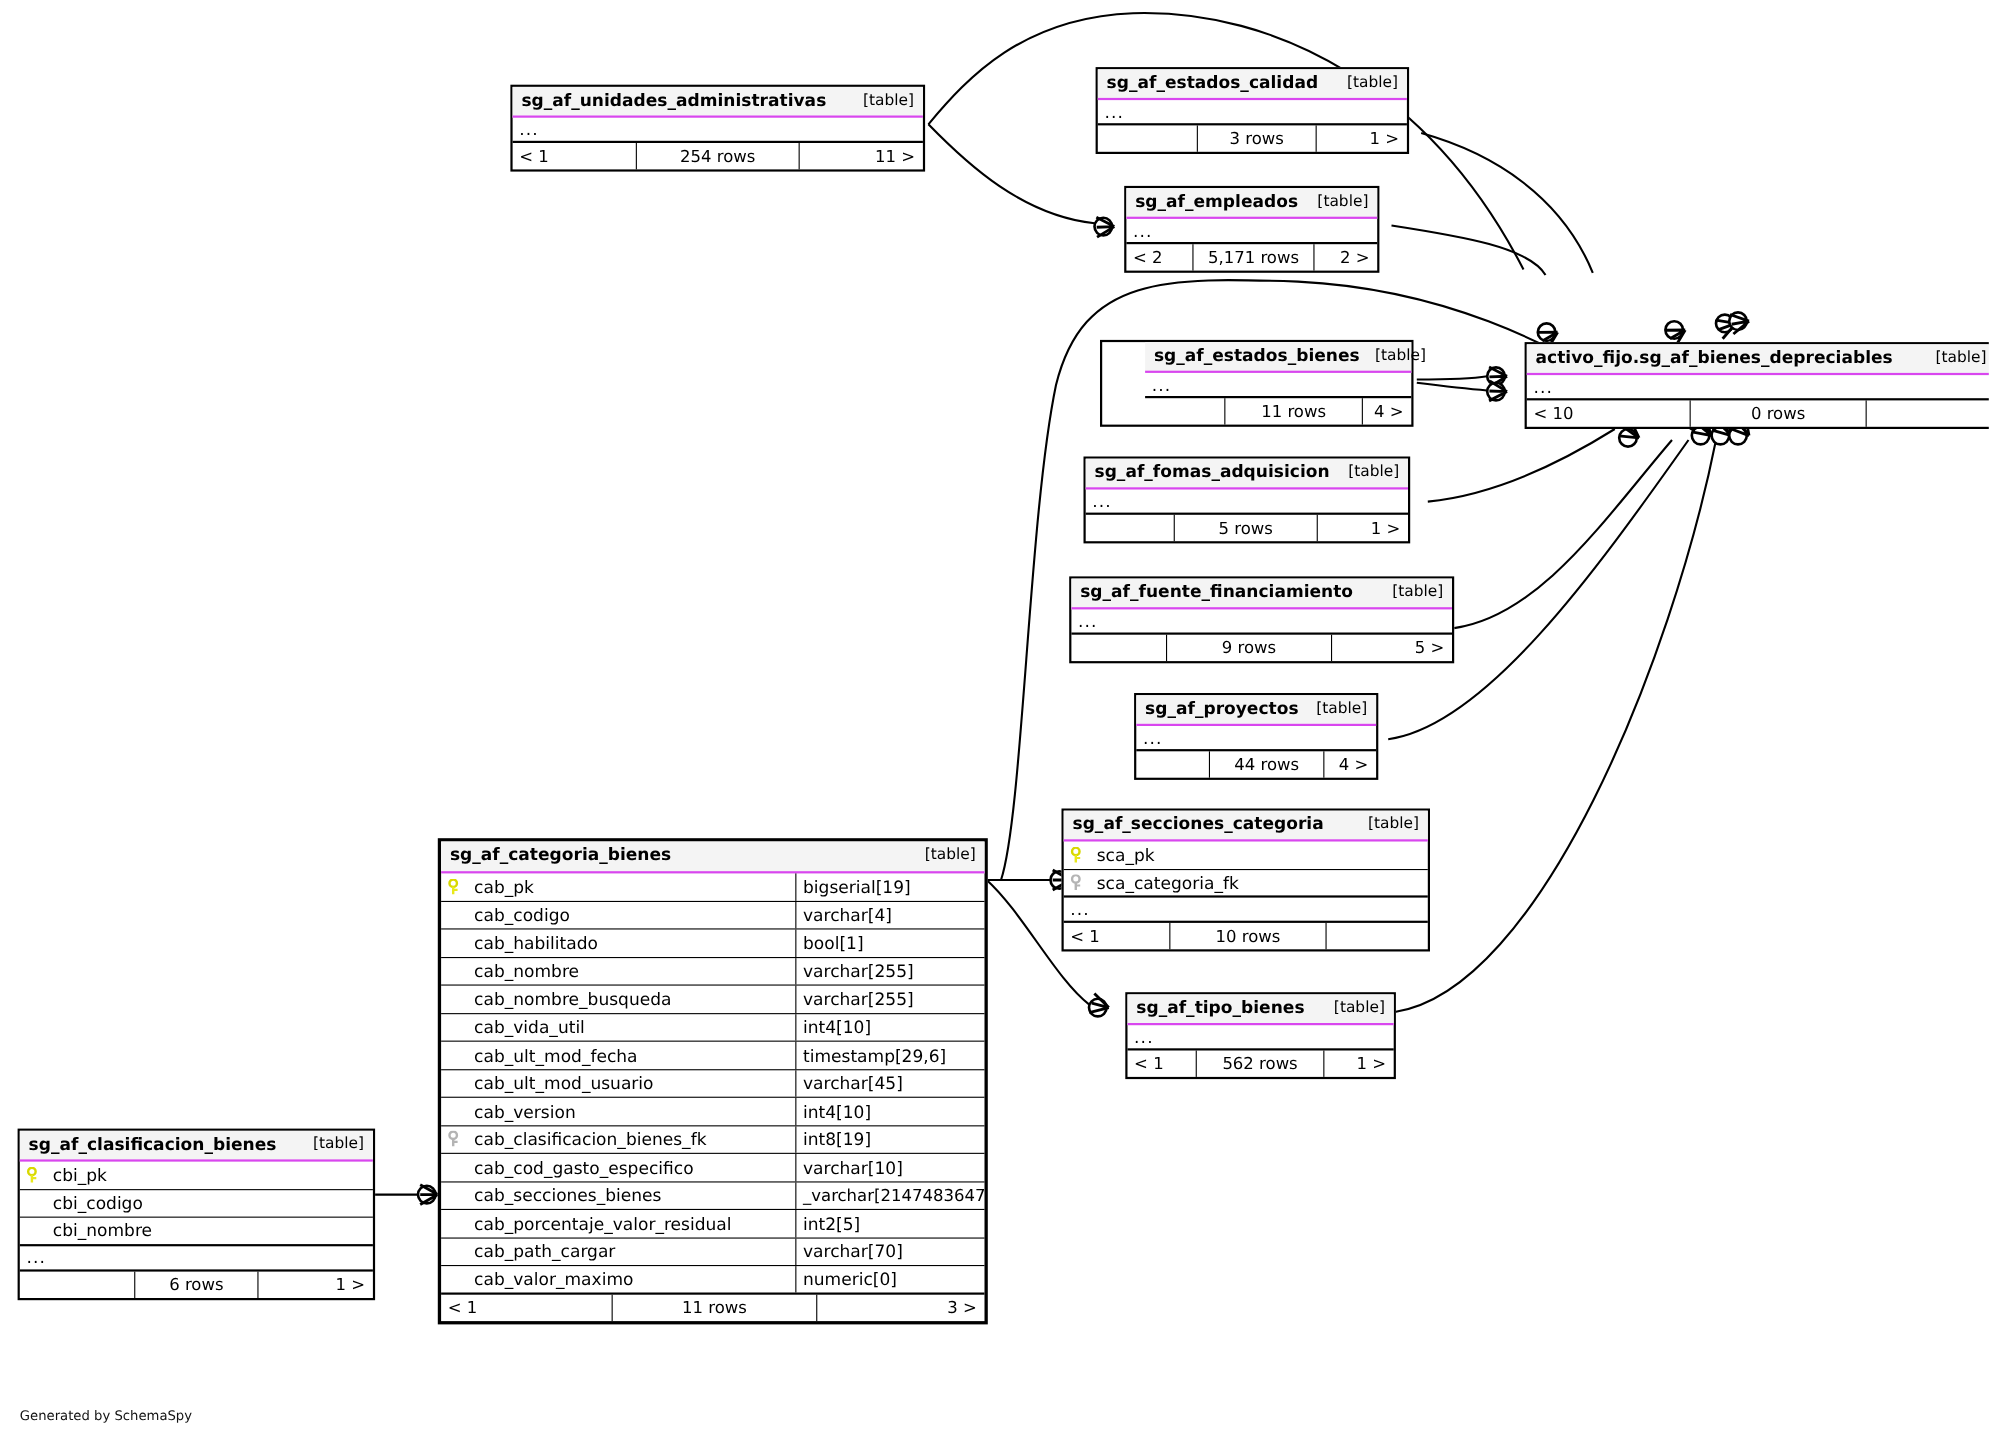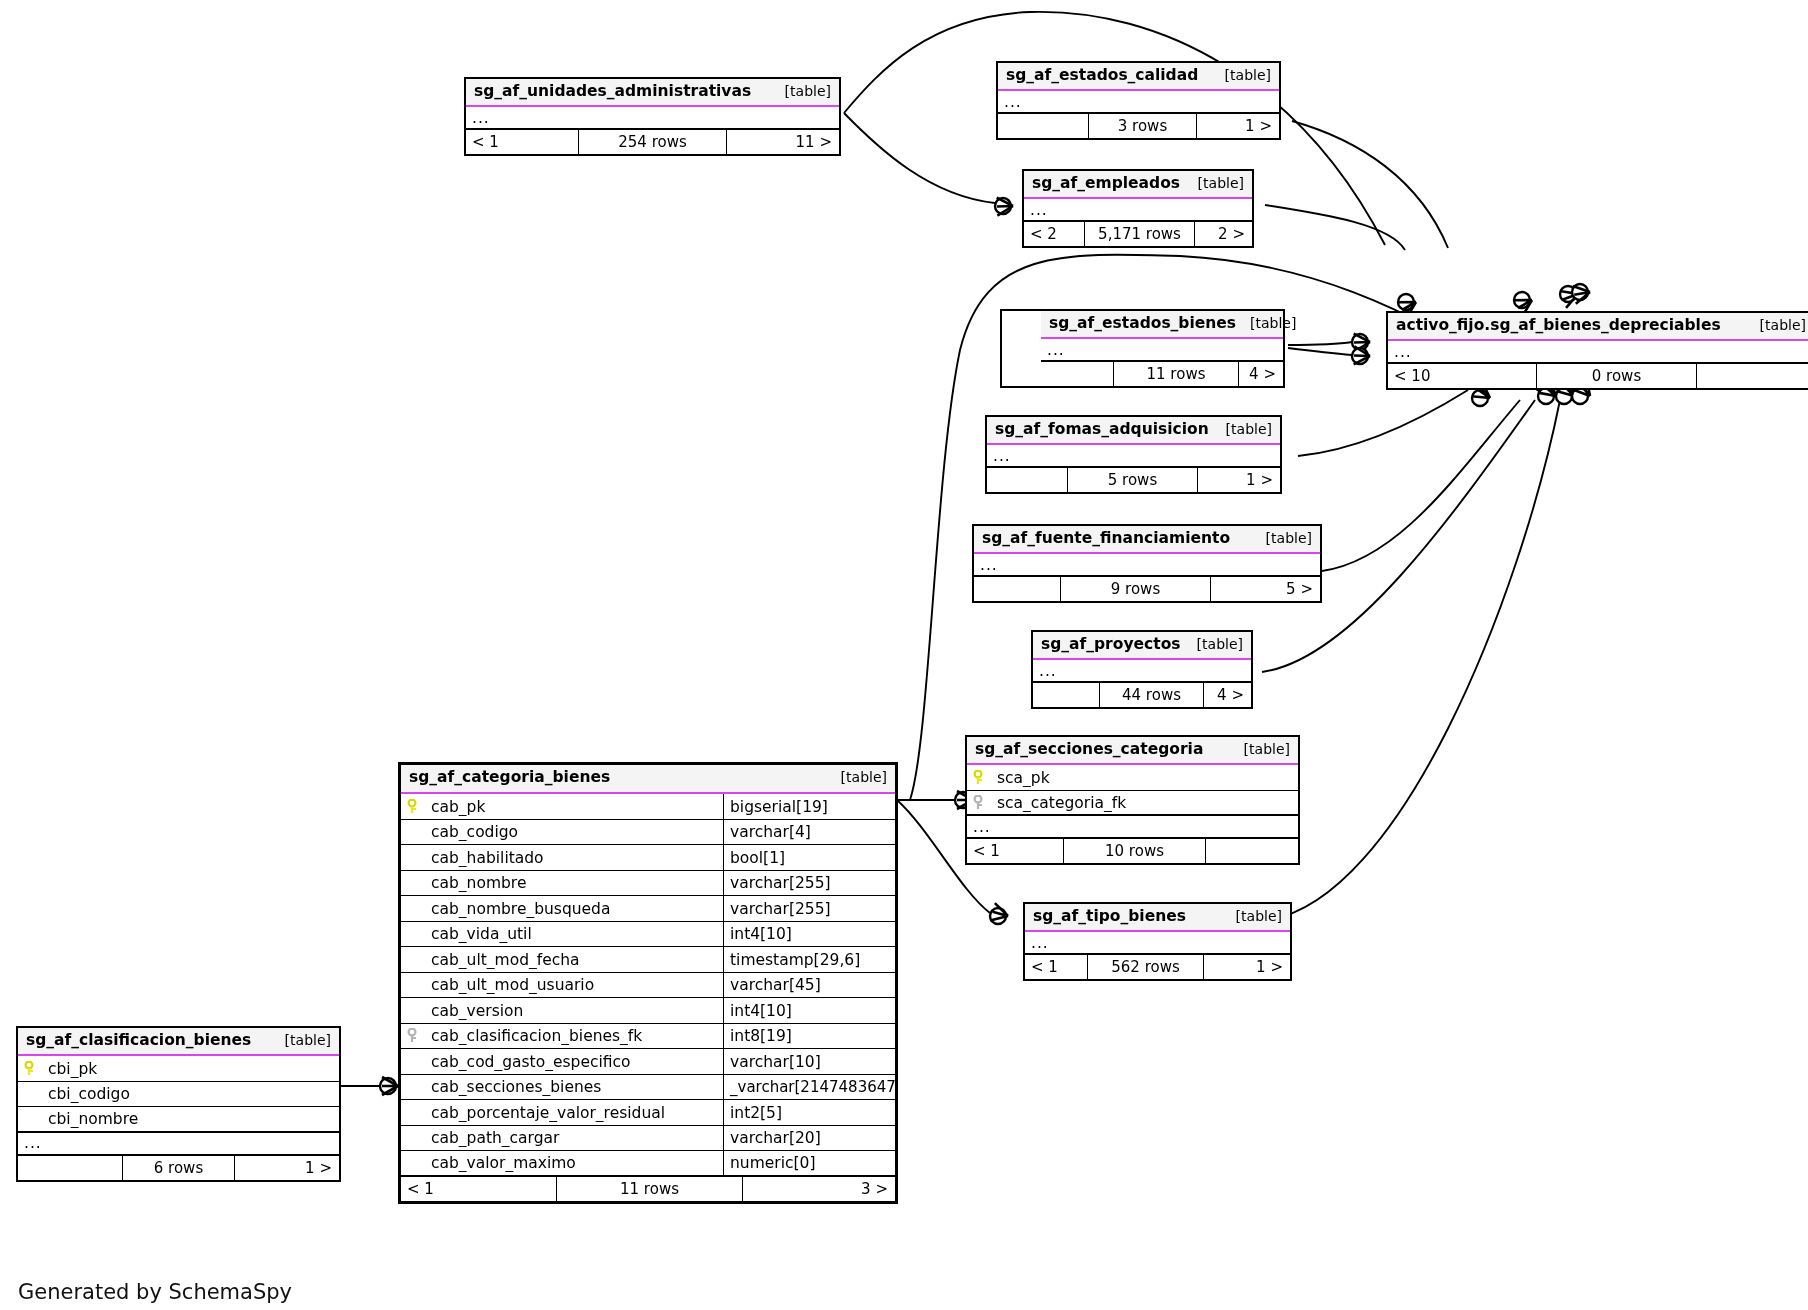--- a/index.html
+++ b/index.html
@@ -343,7 +343,7 @@
     </div>
   </div>
 
-  <div class="tbl" style="left:1023px; top:902px; width:269px;">
+  <div class="tbl" style="left:1023px; top:902px; width:246px;">
     <div class="tbl-title">
       <span>sg_af_tipo_bienes</span>
       <span class="tag">[table]</span>

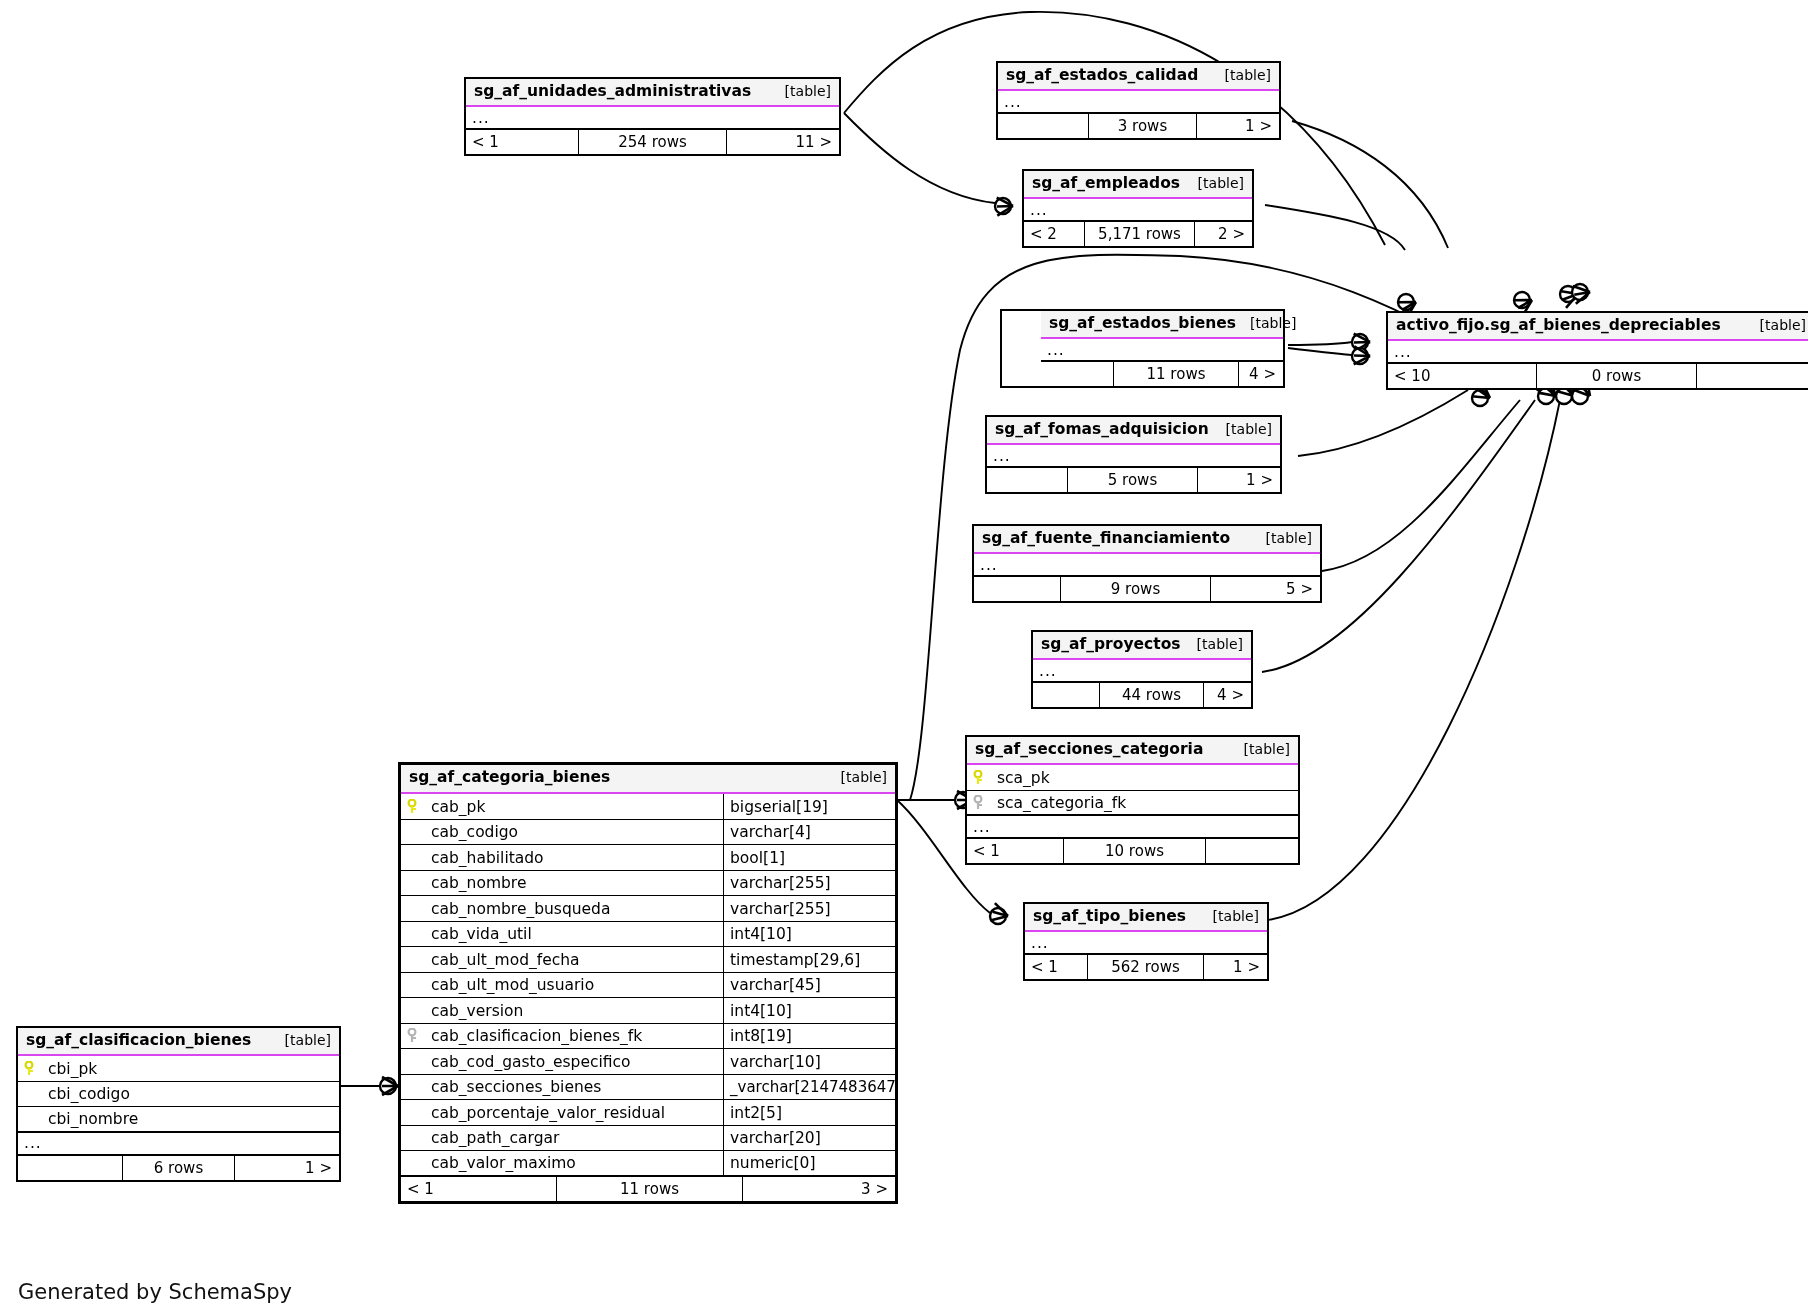--- a/index.html
+++ b/index.html
@@ -483,7 +483,7 @@
         <span class="keyicon none"></span>
         <span>cab_path_cargar</span>
       </div>
-      <div class="col-type" style="flex:1;">varchar[20]</div>
+      <div class="col-type" style="flex:1;">varchar[70]</div>
     </div>
 
     <div class="col-row thick-bottom">

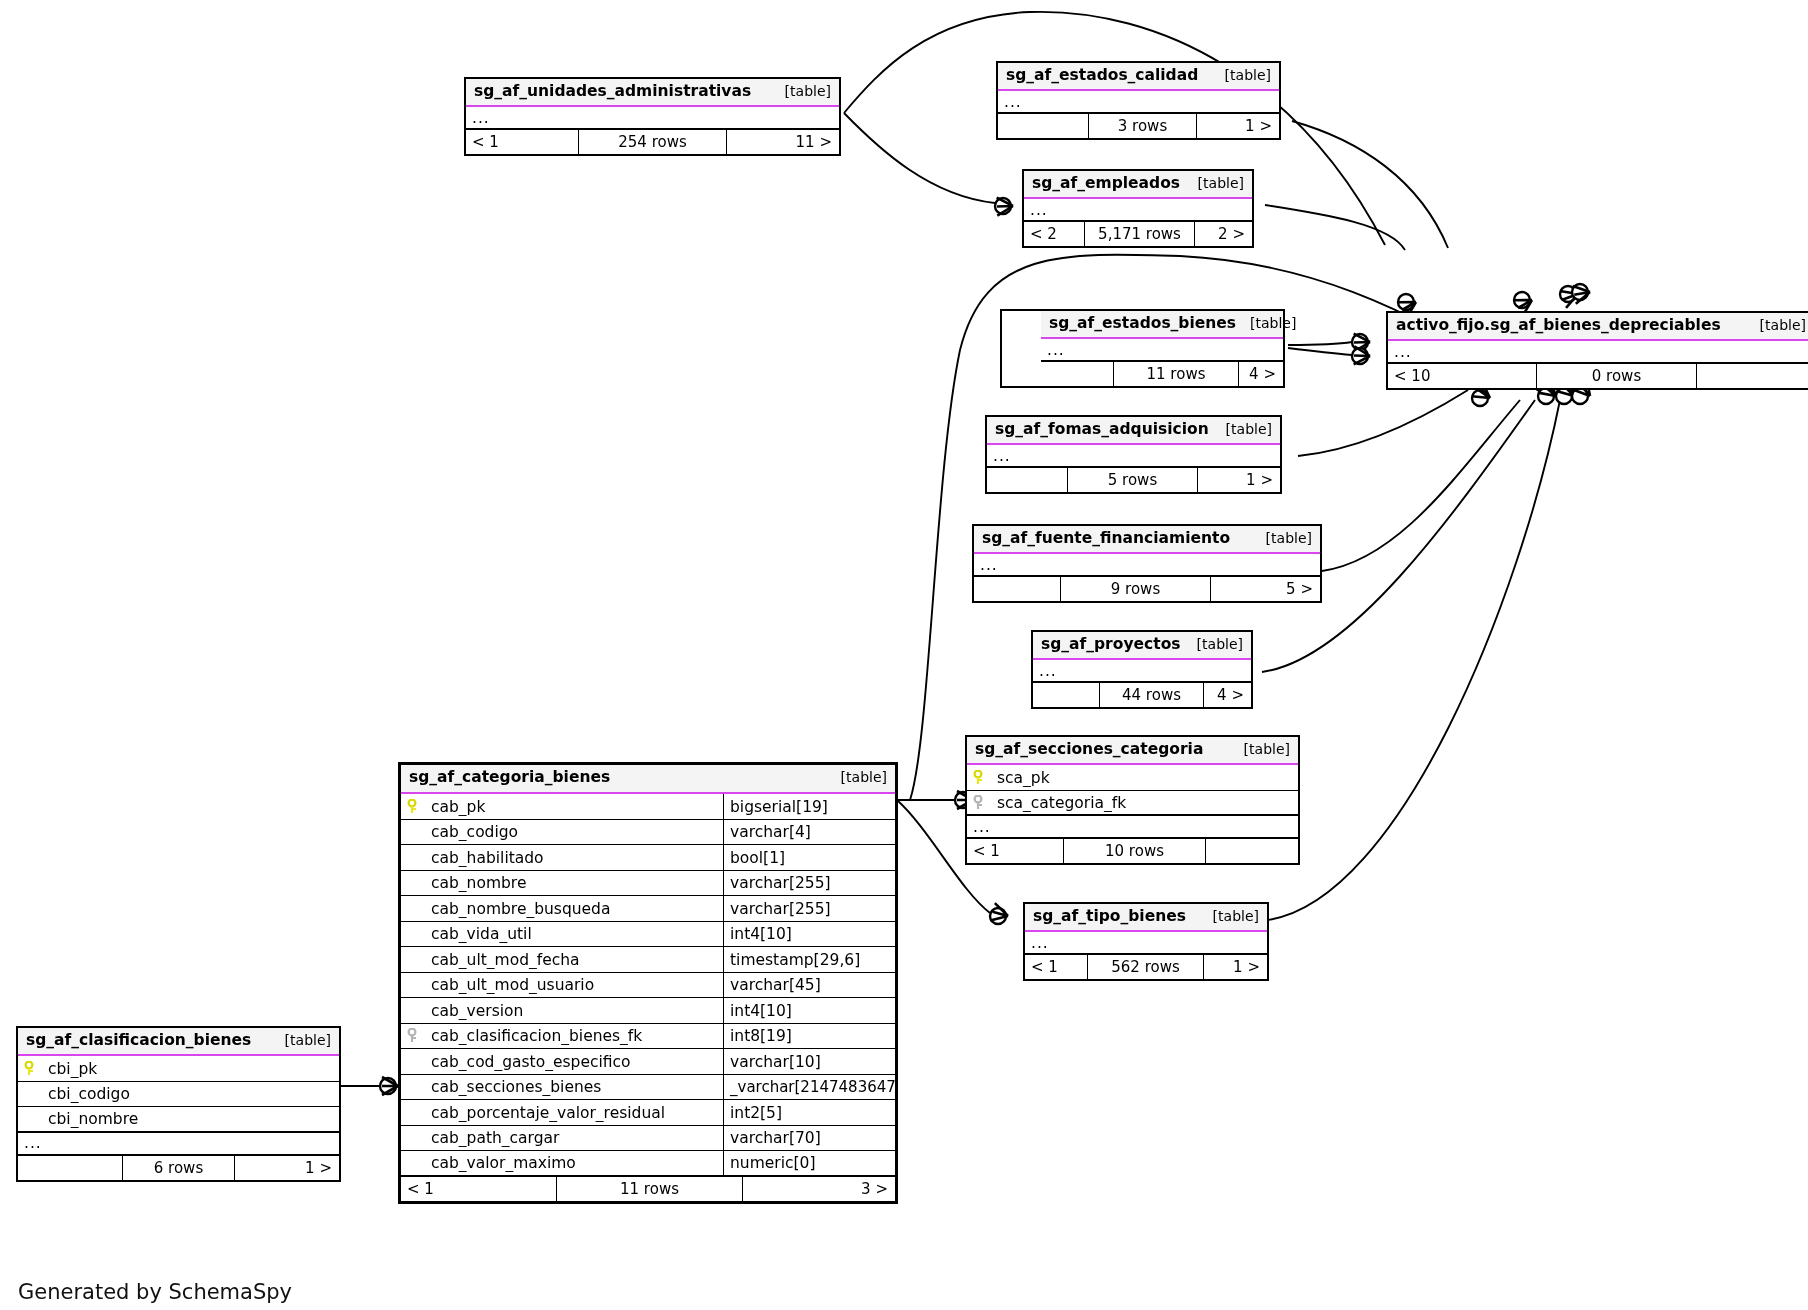--- a/index.html
+++ b/index.html
@@ -117,7 +117,7 @@
   .foot-right { border-left: 1px solid #000; justify-content: flex-end; padding-right: 7px; }
   .credit {
     position: absolute;
-    font-size: 21px;
+    font-size: 12px;
     color: #111111;
     white-space: nowrap;
   }

